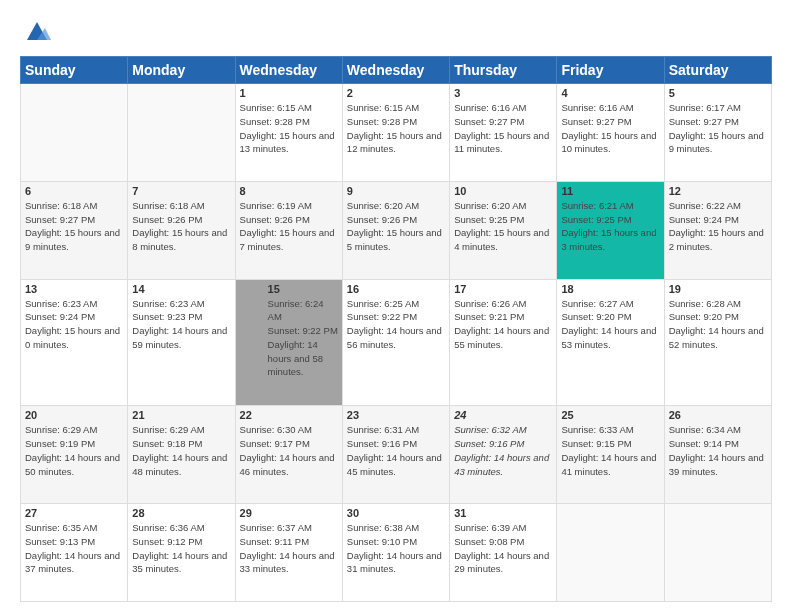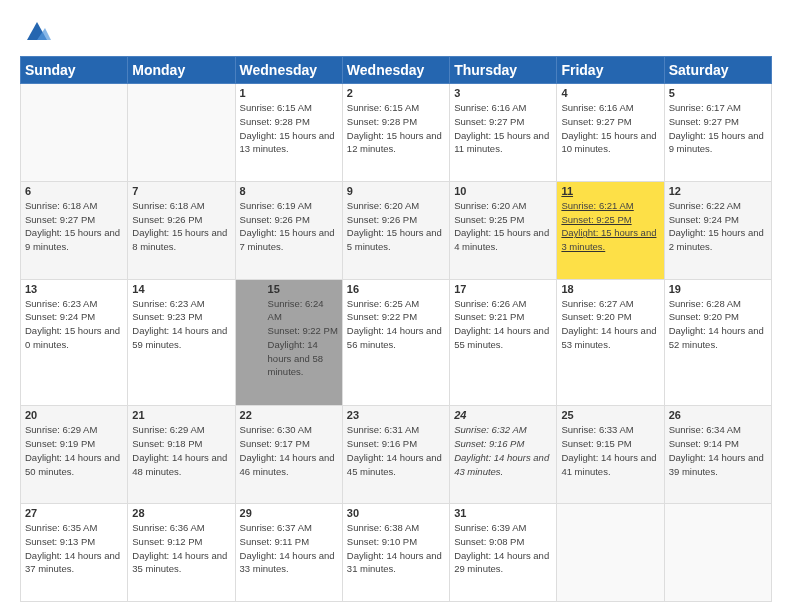--- a/index.html
+++ b/index.html
@@ -189,7 +189,7 @@
             <span class="day-num">10</span>
             <div class="day-info">Sunrise: 6:20 AM<br>Sunset: 9:25 PM<br>Daylight: 15 hours and 4 minutes.</div>
           </td>
-          <td style="background-color: #fde047; text-decoration: underline;">
+          <td style="background-color: #14b8a6;">
             <span class="day-num">11</span>
             <div class="day-info">Sunrise: 6:21 AM<br>Sunset: 9:25 PM<br>Daylight: 15 hours and 3 minutes.</div>
           </td>

